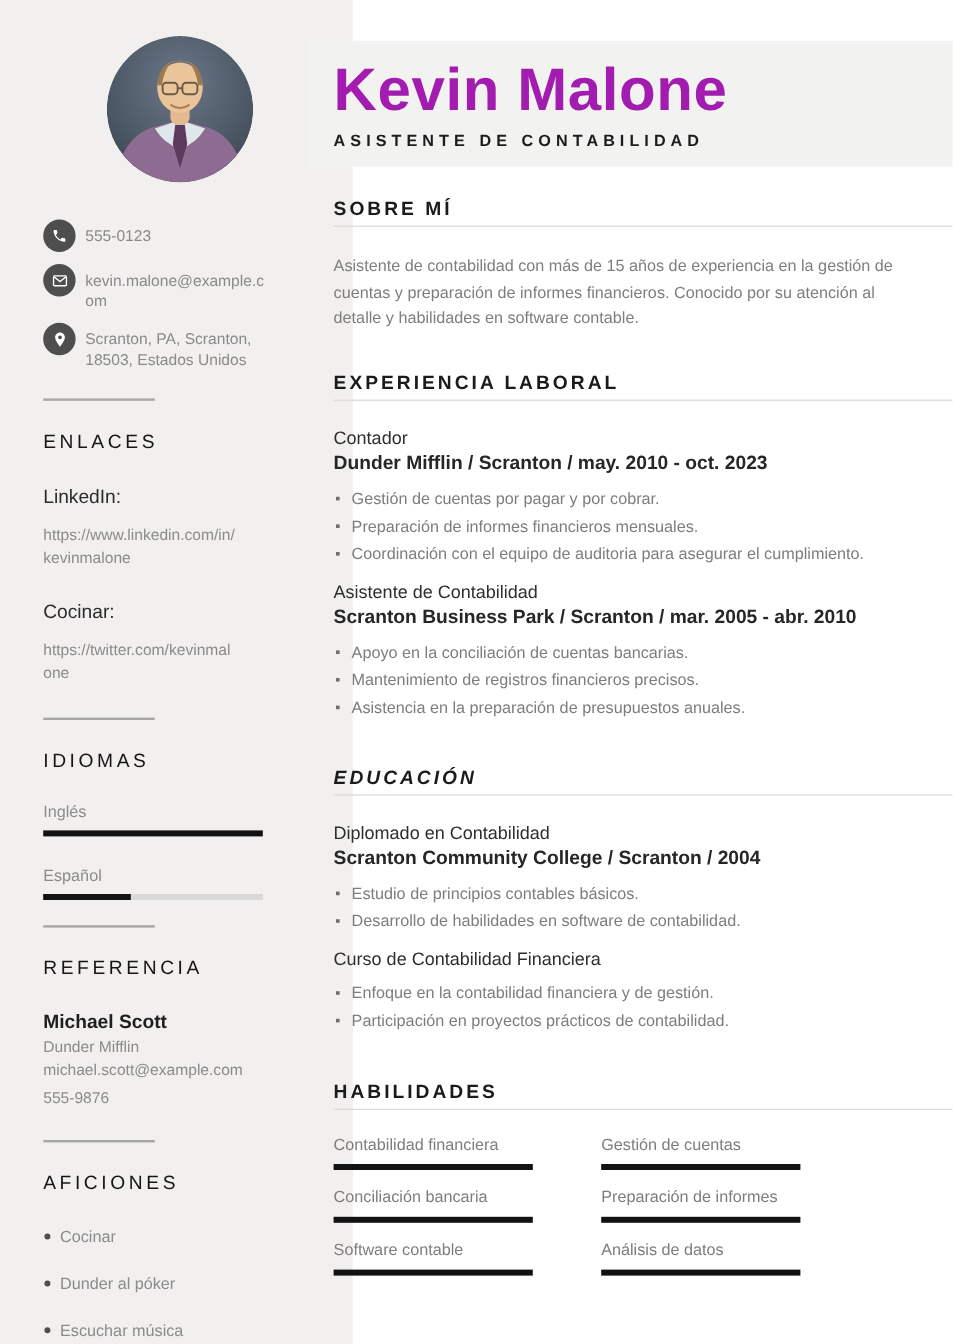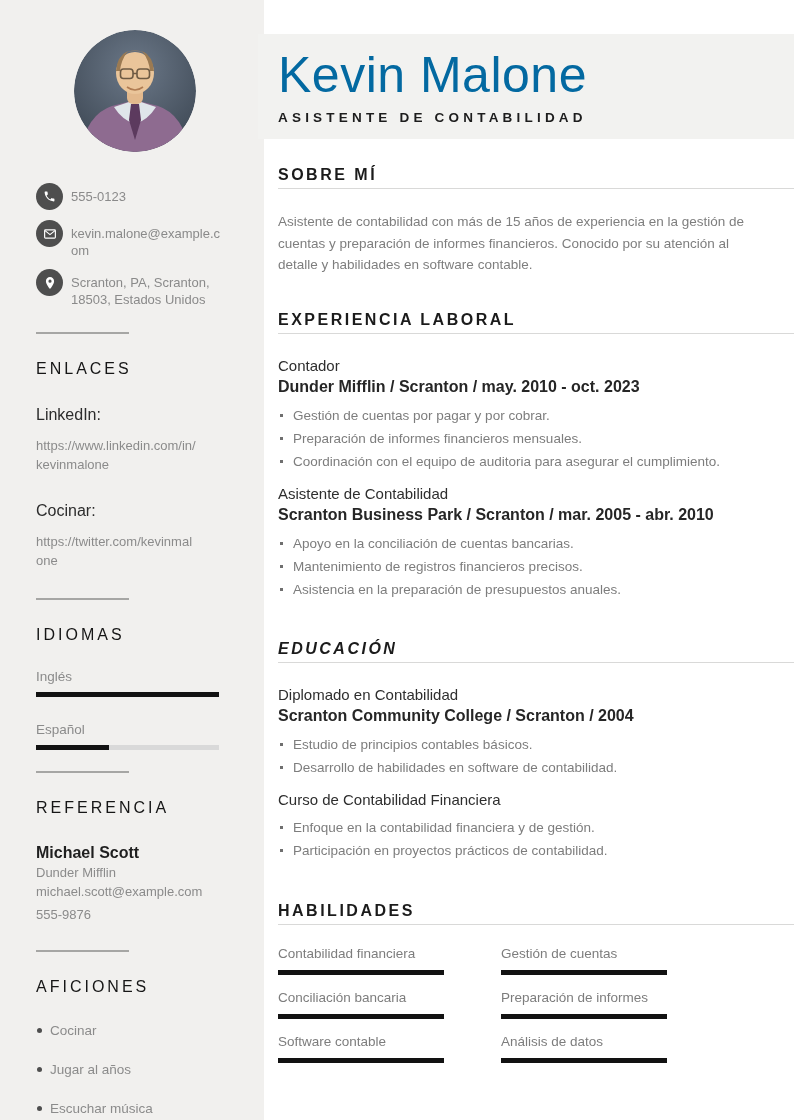--- a/index.html
+++ b/index.html
@@ -57,7 +57,7 @@
     position:absolute; left:258px; right:0; top:34px; height:105px;
     background:#f2f2f0; padding:15px 0 0 20px;
   }
-  .name { font-size:50px; line-height:52px; font-weight:400; color:#0369a1; letter-spacing:0.5px; }
+  .name { font-size:50px; line-height:52px; font-weight:700; color:#a21caf; letter-spacing:0.5px; }
   .job-title { font-size:13.5px; font-weight:700; letter-spacing:4.2px; color:#1d1d1d; margin-top:9px; }
 
   

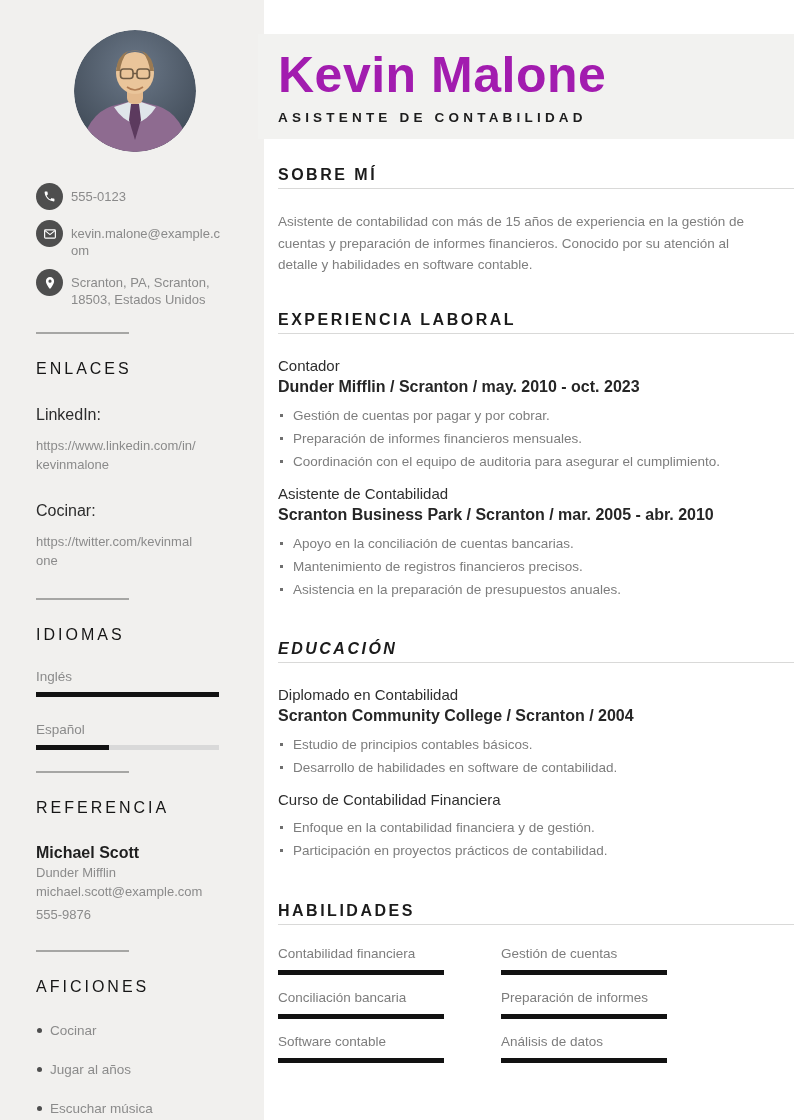--- a/index.html
+++ b/index.html
@@ -12,7 +12,7 @@
 
   
   .sidebar {
-    position:absolute; left:0; top:0; width:264px; height:1120px;
+    position:absolute; left:0; top:0; width:294px; height:1120px;
     background:#f1f0ee; padding:0 30px 0 36px;
   }
   .avatar-wrap { width:122px; height:122px; margin:30px auto 0; border-radius:50%; overflow:hidden; }

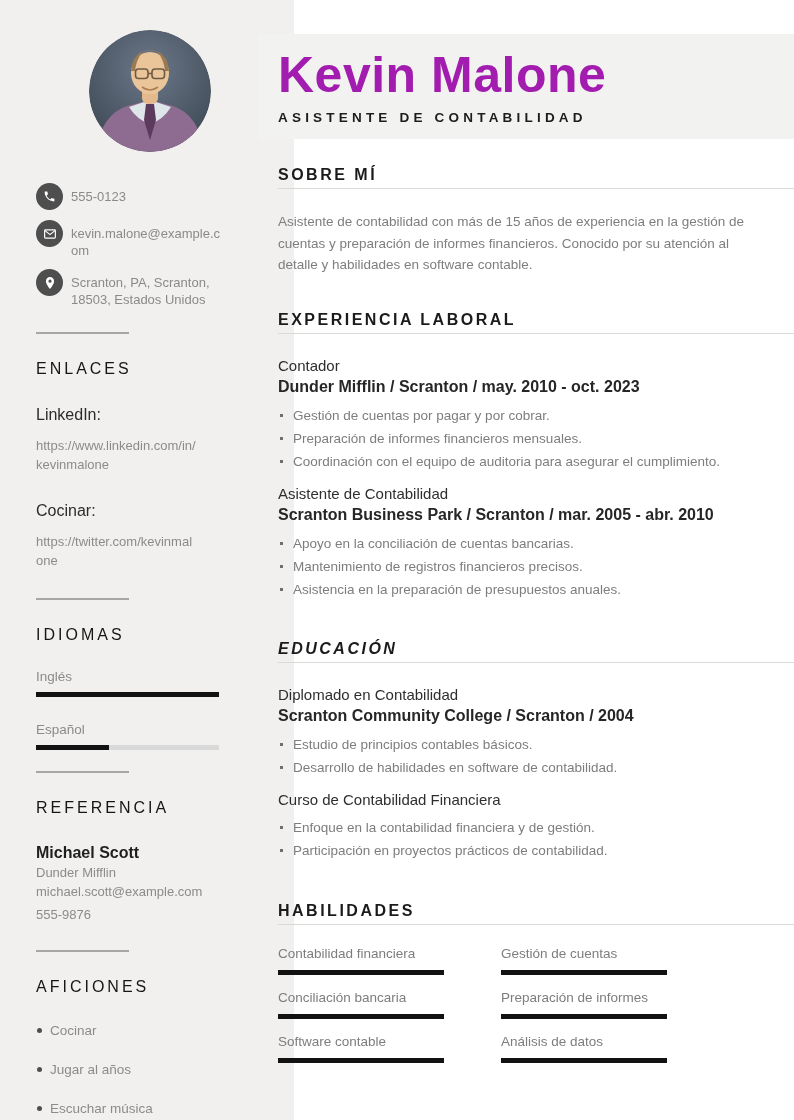--- a/index.html
+++ b/index.html
@@ -198,7 +198,7 @@
     <h2 class="side-h">AFICIONES</h2>
     <ul class="hobbies">
       <li>Cocinar</li>
-      <li>Jugar al años</li>
+      <li>Dunder al póker</li>
       <li>Escuchar música</li>
     </ul>
   </aside>

